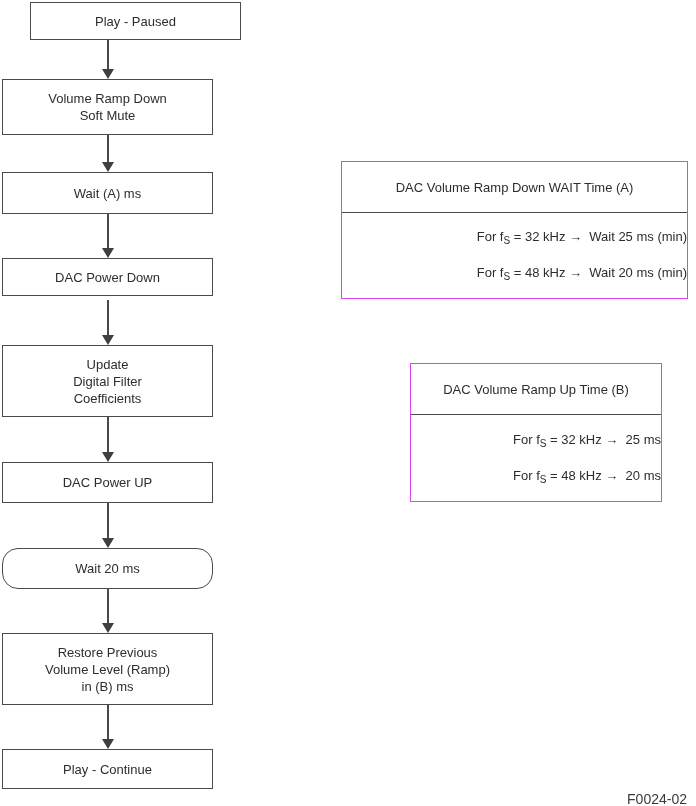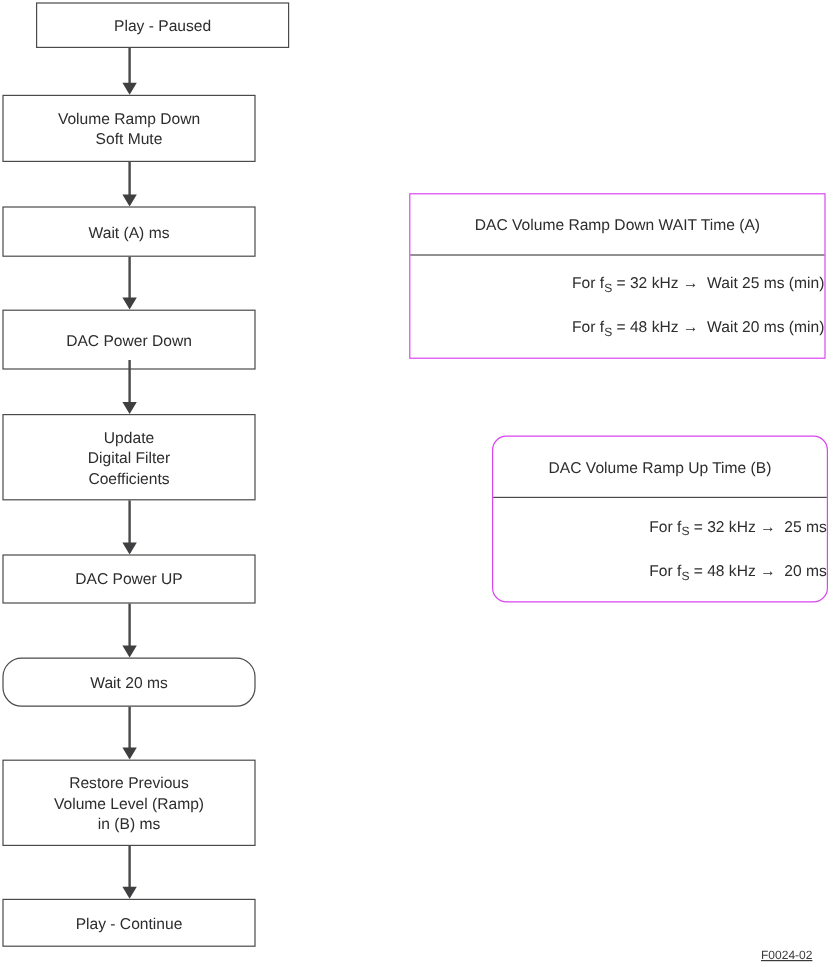--- a/index.html
+++ b/index.html
@@ -126,7 +126,7 @@
     <div class="head"></div>
   </div>
 
-  <div class="flow-box" style="top:258px;height:50px;">
+  <div class="flow-box" style="top:258px;height:38px;">
     <span class="flow-label">DAC Power Down</span>
   </div>
 

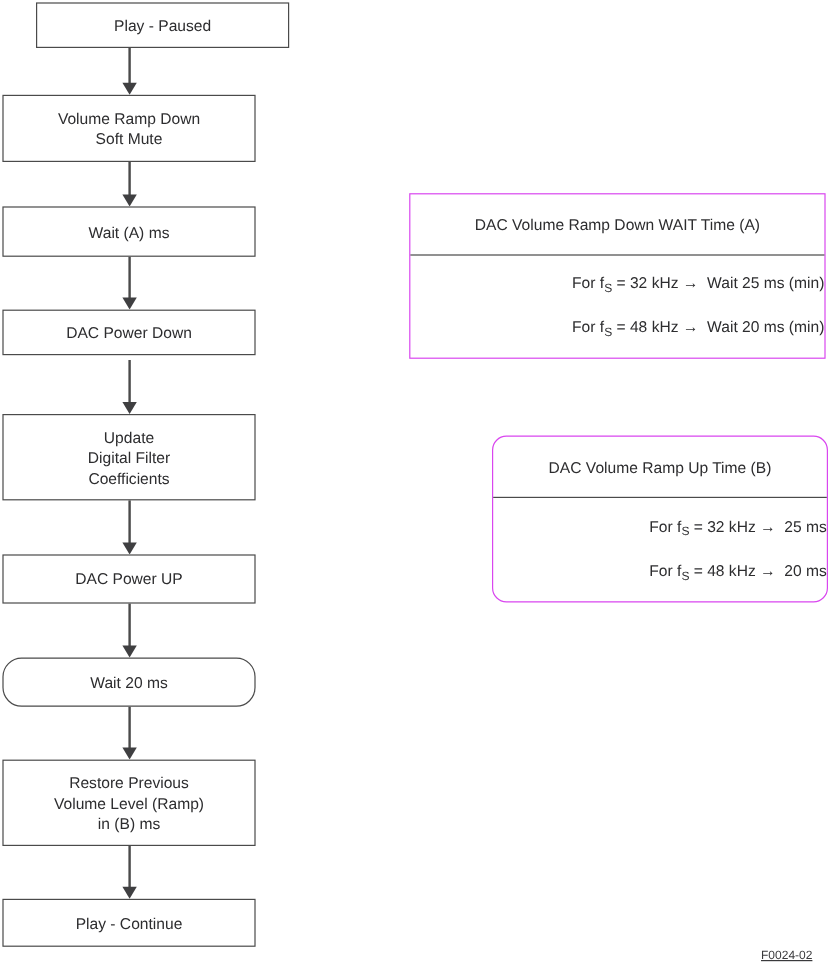--- a/index.html
+++ b/index.html
@@ -187,7 +187,7 @@
     </div>
   </div>
 
-  <div class="info-box" style="left:410px;top:363px;width:280px;height:139px;border-radius:12px;">
+  <div class="info-box" style="left:410px;top:363px;width:252px;height:139px;">
     <div class="info-title">DAC Volume Ramp Up Time (B)</div>
     <div class="info-body">
       <div class="info-row"><span>For f</span><span class="sub-s">S</span><span> = 32 kHz →  25 ms</span></div>

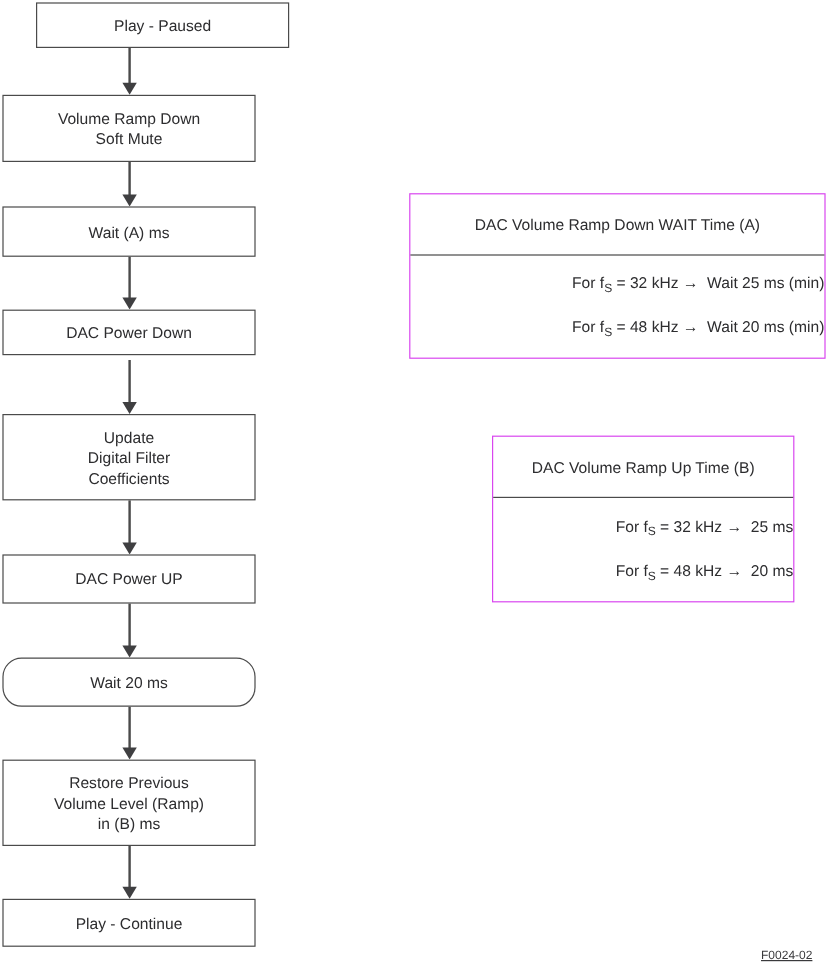--- a/index.html
+++ b/index.html
@@ -87,10 +87,9 @@
   .figure-label {
     position: absolute;
     top: 791px;
-    right: 19px;
-    font-size: 10px;
+    right: 9px;
+    font-size: 14px;
     color: #3a3a3c;
-    text-decoration: underline;
   }
 </style>
 </head>

